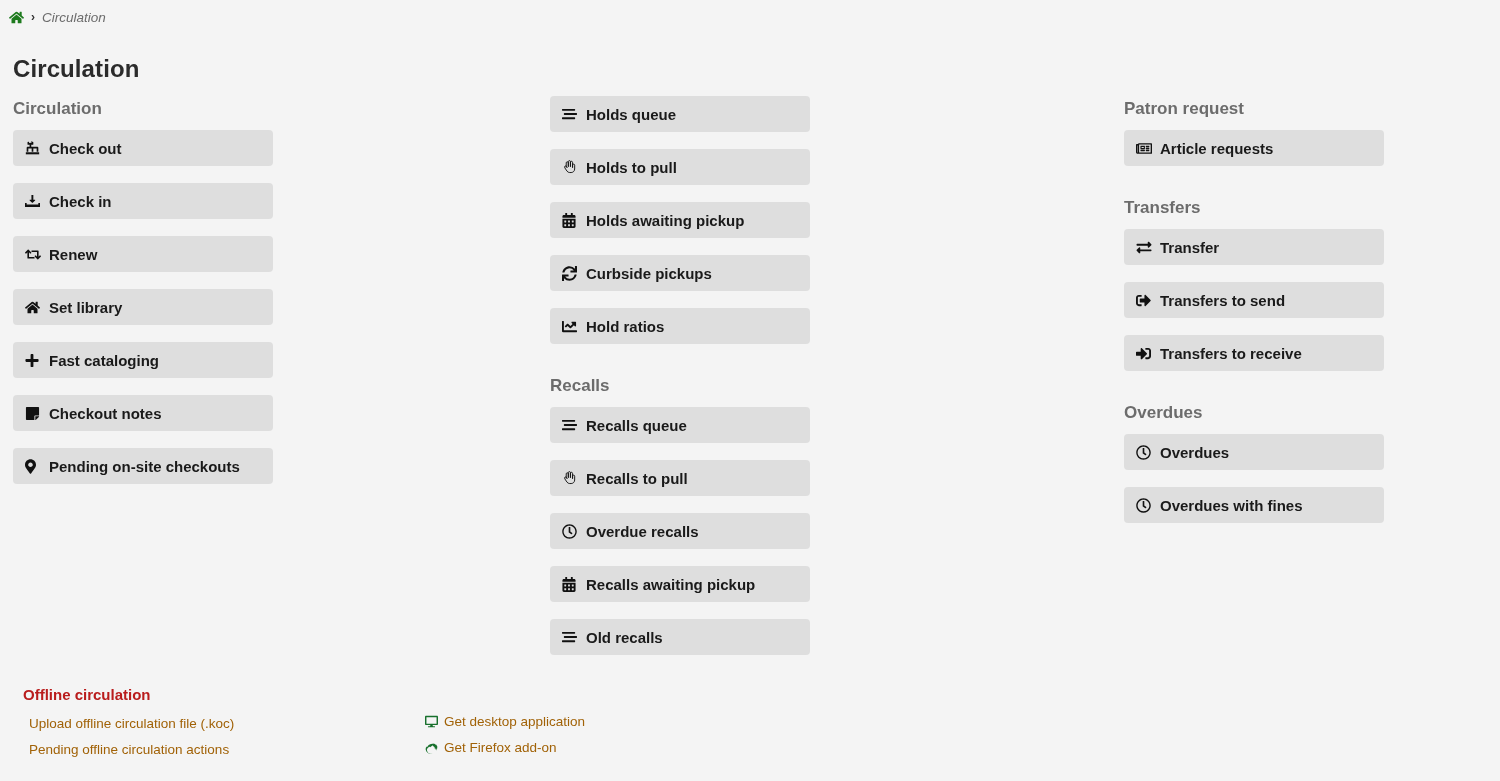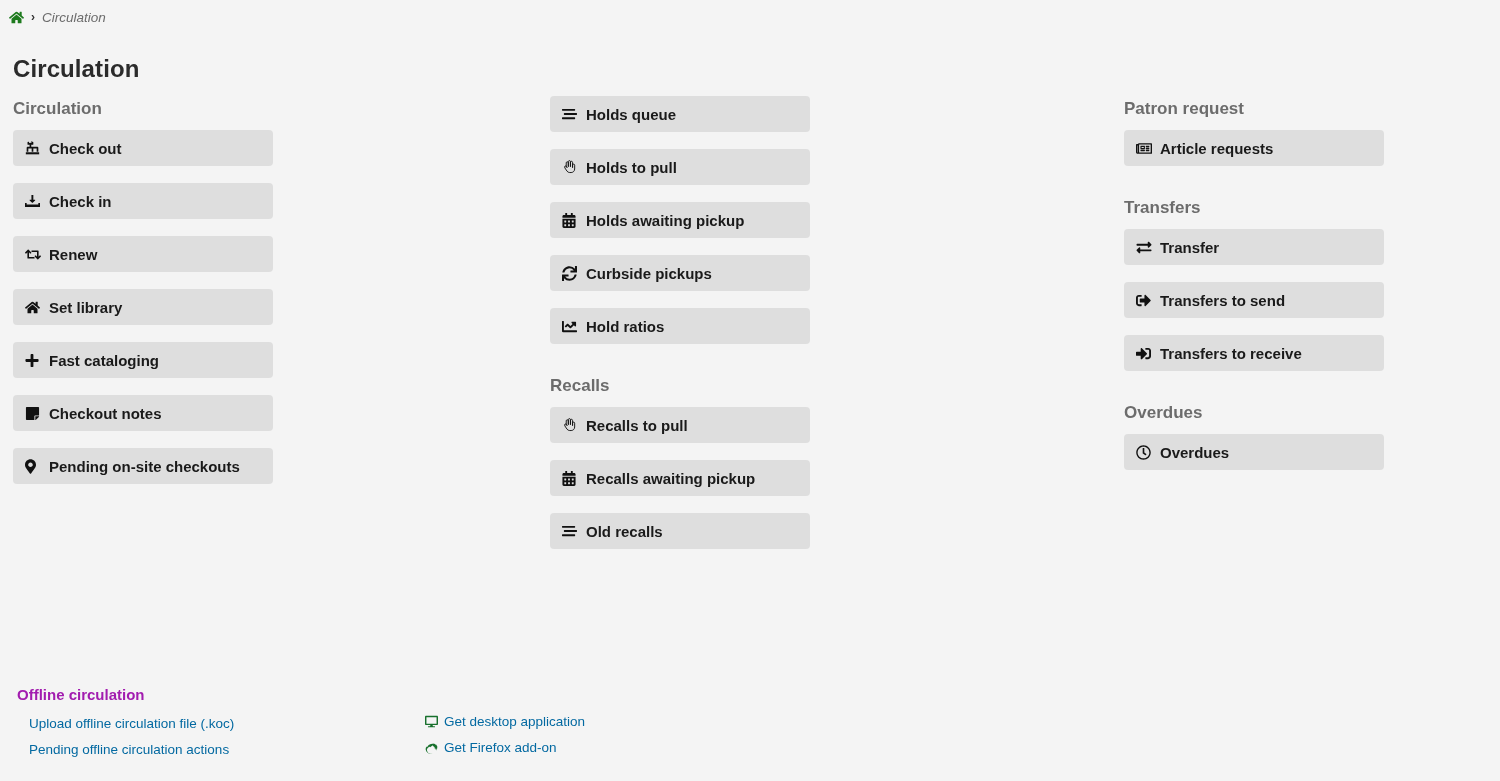--- a/index.html
+++ b/index.html
@@ -334,6 +334,16 @@
           <li>
             <a class="tile-btn" href="#">
               <span class="ic">
+                <svg width="15" height="15" viewBox="0 0 512 512" fill="currentColor">
+                  <path d="M16 128h416c8.8 0 16-7.2 16-16V80c0-8.8-7.2-16-16-16H16C7.2 64 0 71.2 0 80v32c0 8.8 7.2 16 16 16zm480 80H80c-8.8 0-16 7.2-16 16v32c0 8.8 7.2 16 16 16h416c8.8 0 16-7.2 16-16v-32c0-8.8-7.2-16-16-16zm-64 144H16c-8.8 0-16 7.2-16 16v32c0 8.8 7.2 16 16 16h416c8.8 0 16-7.2 16-16v-32c0-8.8-7.2-16-16-16z"></path>
+                </svg>
+              </span>
+              <span>Recalls queue</span>
+            </a>
+          </li>
+          <li>
+            <a class="tile-btn" href="#">
+              <span class="ic">
                 <svg width="15" height="15" viewBox="0 0 448 512" fill="none" stroke="currentColor" stroke-width="32" stroke-linejoin="round" stroke-linecap="round">
                   <path d="M112 250V96c0-20 16-36 36-36s36 16 36 36v120"></path>
                   <path d="M184 216V56c0-20 16-36 36-36s36 16 36 36v160"></path>

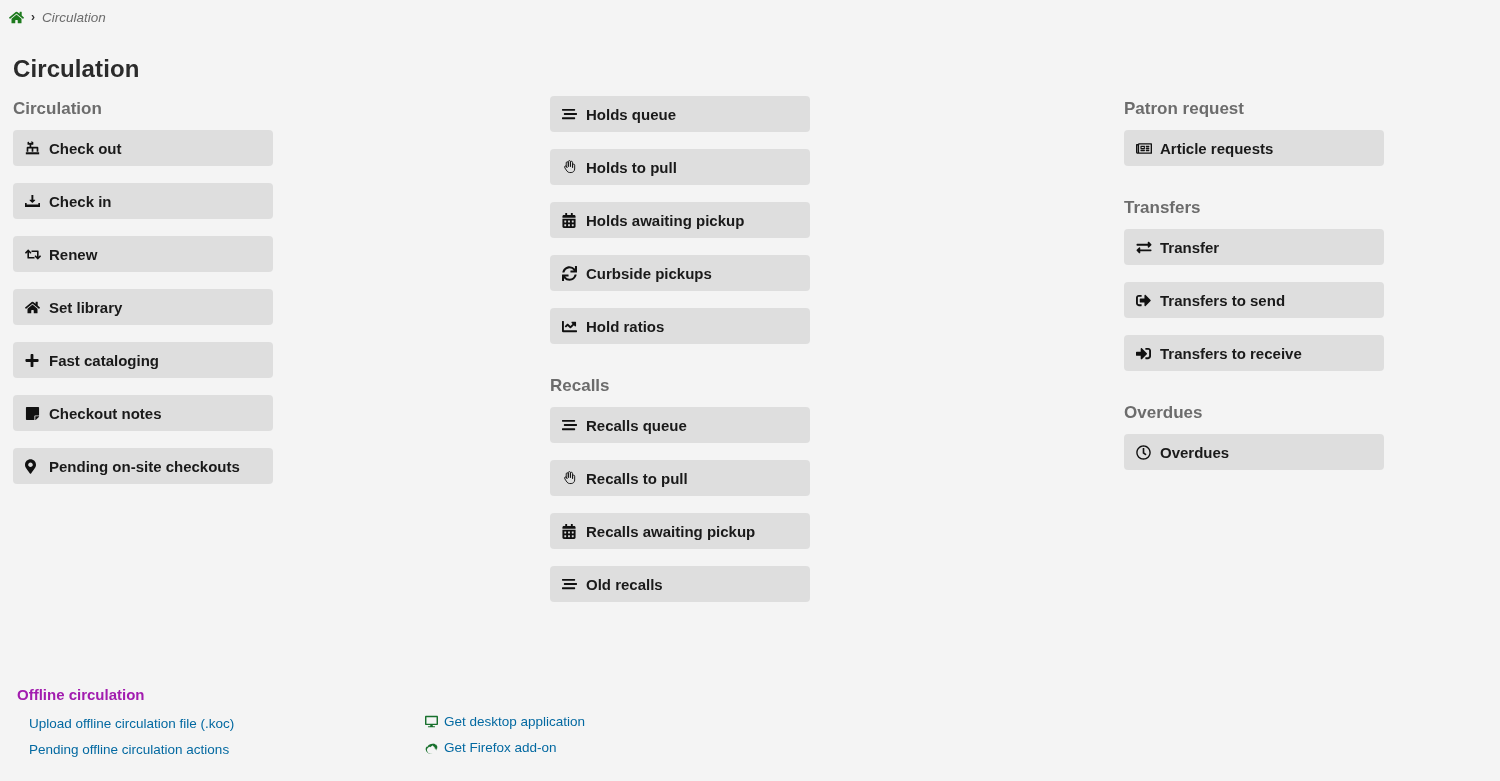--- a/index.html
+++ b/index.html
@@ -441,6 +441,16 @@
               <span>Overdues</span>
             </a>
           </li>
+          <li>
+            <a class="tile-btn" href="#">
+              <span class="ic">
+                <svg width="15" height="15" viewBox="0 0 512 512" fill="currentColor">
+                  <path d="M256 8C119 8 8 119 8 256s111 248 248 248 248-111 248-248S393 8 256 8zm0 448c-110.5 0-200-89.5-200-200S145.5 56 256 56s200 89.5 200 200-89.5 200-200 200zm61.8-104.4l-84.9-61.7c-3.1-2.3-4.9-5.9-4.9-9.7V116c0-6.6 5.4-12 12-12h32c6.6 0 12 5.4 12 12v141.7l66.8 48.6c5.4 3.9 6.5 11.4 2.6 16.8L334.6 349c-3.9 5.3-11.4 6.5-16.8 2.6z"></path>
+                </svg>
+              </span>
+              <span>Overdues with fines</span>
+            </a>
+          </li>
         </ul>
       </div>
     </div>

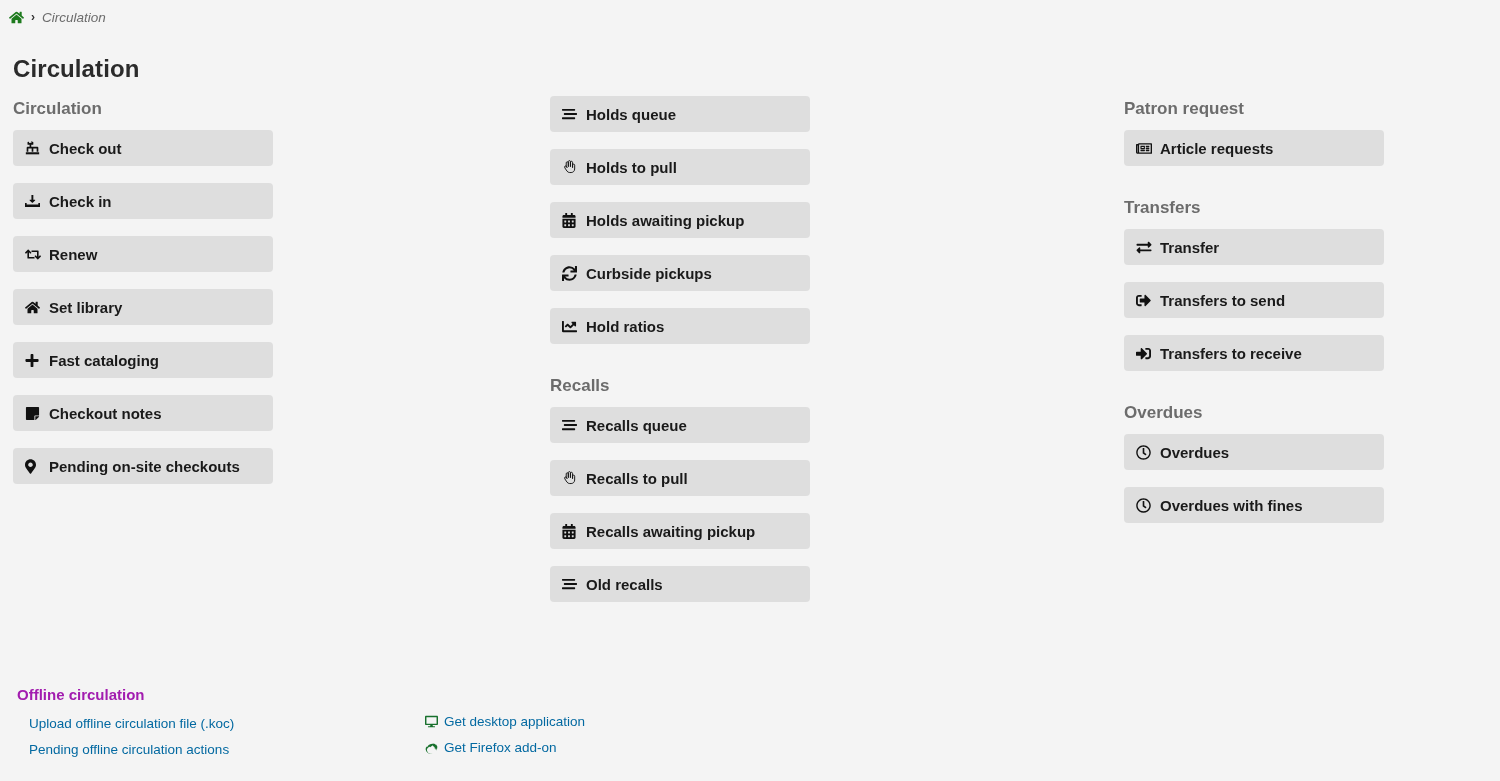--- a/index.html
+++ b/index.html
@@ -357,6 +357,16 @@
           <li>
             <a class="tile-btn" href="#">
               <span class="ic">
+                <svg width="15" height="15" viewBox="0 0 512 512" fill="currentColor">
+                  <path d="M256 8C119 8 8 119 8 256s111 248 248 248 248-111 248-248S393 8 256 8zm0 448c-110.5 0-200-89.5-200-200S145.5 56 256 56s200 89.5 200 200-89.5 200-200 200zm61.8-104.4l-84.9-61.7c-3.1-2.3-4.9-5.9-4.9-9.7V116c0-6.6 5.4-12 12-12h32c6.6 0 12 5.4 12 12v141.7l66.8 48.6c5.4 3.9 6.5 11.4 2.6 16.8L334.6 349c-3.9 5.3-11.4 6.5-16.8 2.6z"></path>
+                </svg>
+              </span>
+              <span>Overdue recalls</span>
+            </a>
+          </li>
+          <li>
+            <a class="tile-btn" href="#">
+              <span class="ic">
                 <svg width="14" height="15" viewBox="0 0 448 512" fill="currentColor">
                   <path d="M0 464c0 26.5 21.5 48 48 48h352c26.5 0 48-21.5 48-48V192H0v272zm320-196c0-6.6 5.4-12 12-12h40c6.6 0 12 5.4 12 12v40c0 6.6-5.4 12-12 12h-40c-6.6 0-12-5.4-12-12v-40zm0 128c0-6.6 5.4-12 12-12h40c6.6 0 12 5.4 12 12v40c0 6.6-5.4 12-12 12h-40c-6.6 0-12-5.4-12-12v-40zM192 268c0-6.6 5.4-12 12-12h40c6.6 0 12 5.4 12 12v40c0 6.6-5.4 12-12 12h-40c-6.6 0-12-5.4-12-12v-40zm0 128c0-6.6 5.4-12 12-12h40c6.6 0 12 5.4 12 12v40c0 6.6-5.4 12-12 12h-40c-6.6 0-12-5.4-12-12v-40zM64 268c0-6.6 5.4-12 12-12h40c6.6 0 12 5.4 12 12v40c0 6.6-5.4 12-12 12H76c-6.6 0-12-5.4-12-12v-40zm0 128c0-6.6 5.4-12 12-12h40c6.6 0 12 5.4 12 12v40c0 6.6-5.4 12-12 12H76c-6.6 0-12-5.4-12-12v-40zM400 64h-48V12c0-6.6-5.4-12-12-12h-40c-6.6 0-12 5.4-12 12v52H160V12c0-6.6-5.4-12-12-12h-40c-6.6 0-12 5.4-12 12v52H48C21.5 64 0 85.5 0 112v48h448v-48c0-26.5-21.5-48-48-48z"></path>
                 </svg>

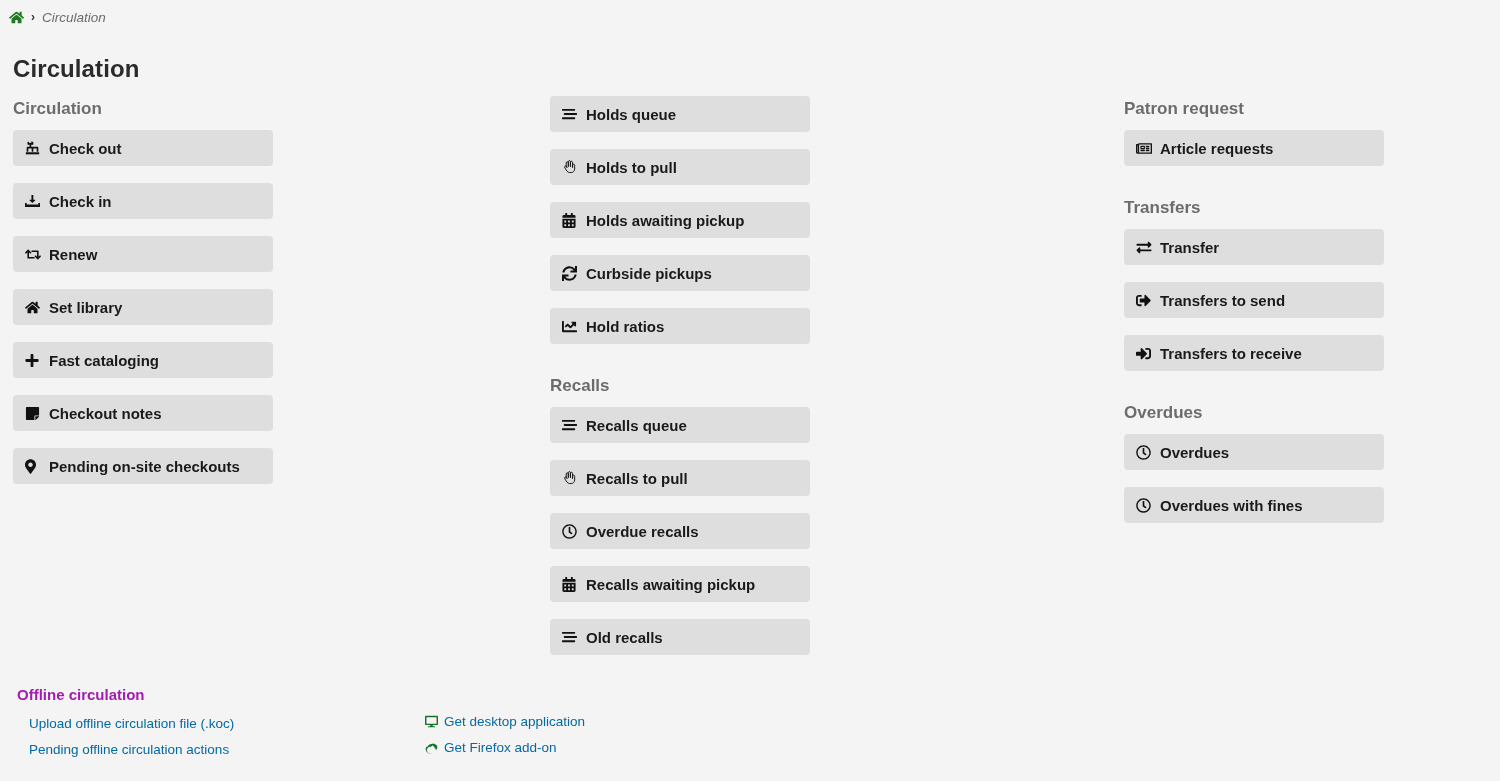--- a/index.html
+++ b/index.html
@@ -138,10 +138,10 @@
     width: 1200px;
   }
   .offline-heading {
-    margin: 0 0 12px 4px;
+    margin: 0 0 12px 10px;
     font-size: 15px;
     font-weight: bold;
-    color: #a21caf;
+    color: #b91c1c;
   }
   .offline-grid {
     position: relative;

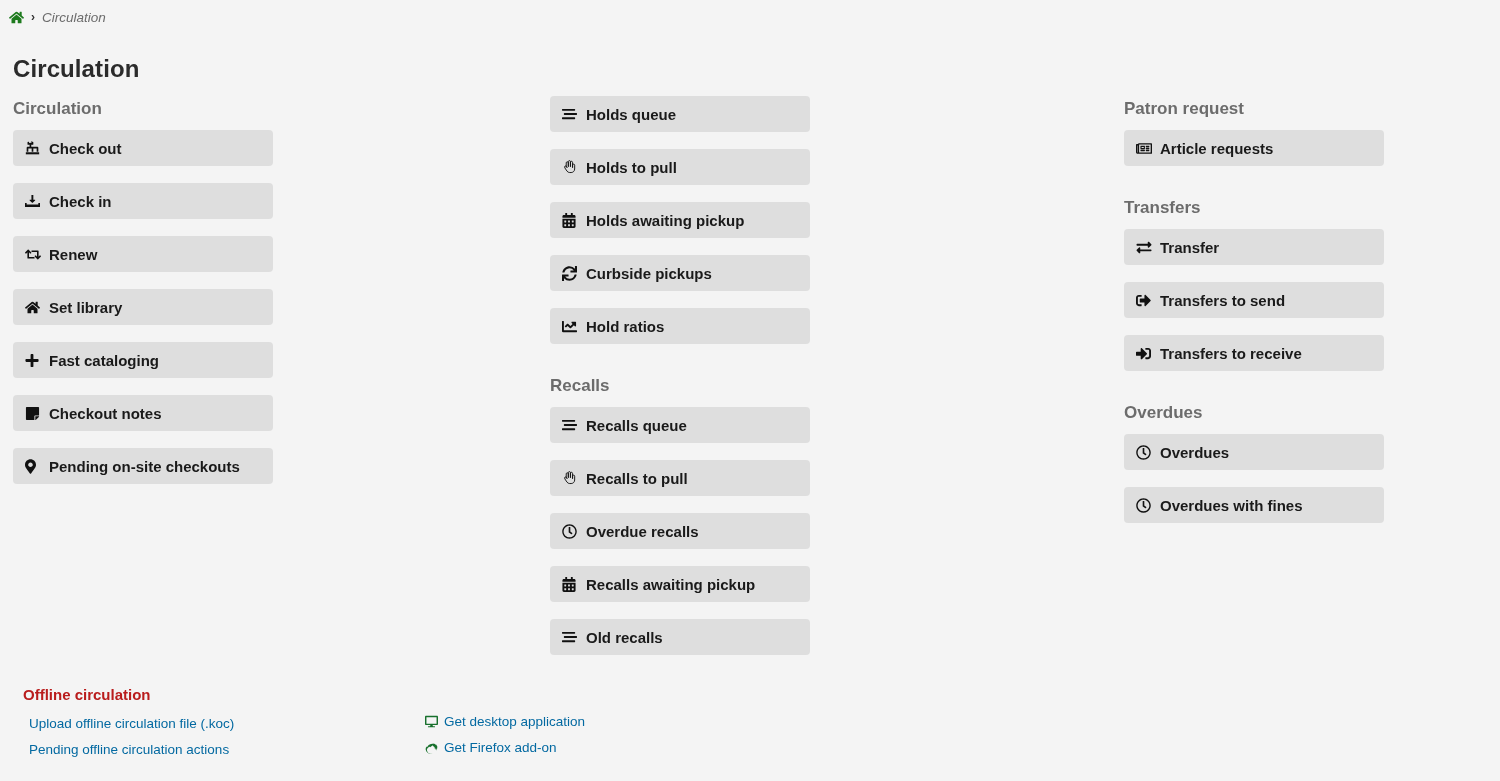--- a/index.html
+++ b/index.html
@@ -159,7 +159,7 @@
   .offline-link {
     display: inline-flex;
     align-items: center;
-    color: #0369a1;
+    color: #a16207;
     font-size: 13.5px;
     text-decoration: none;
     line-height: 1;

